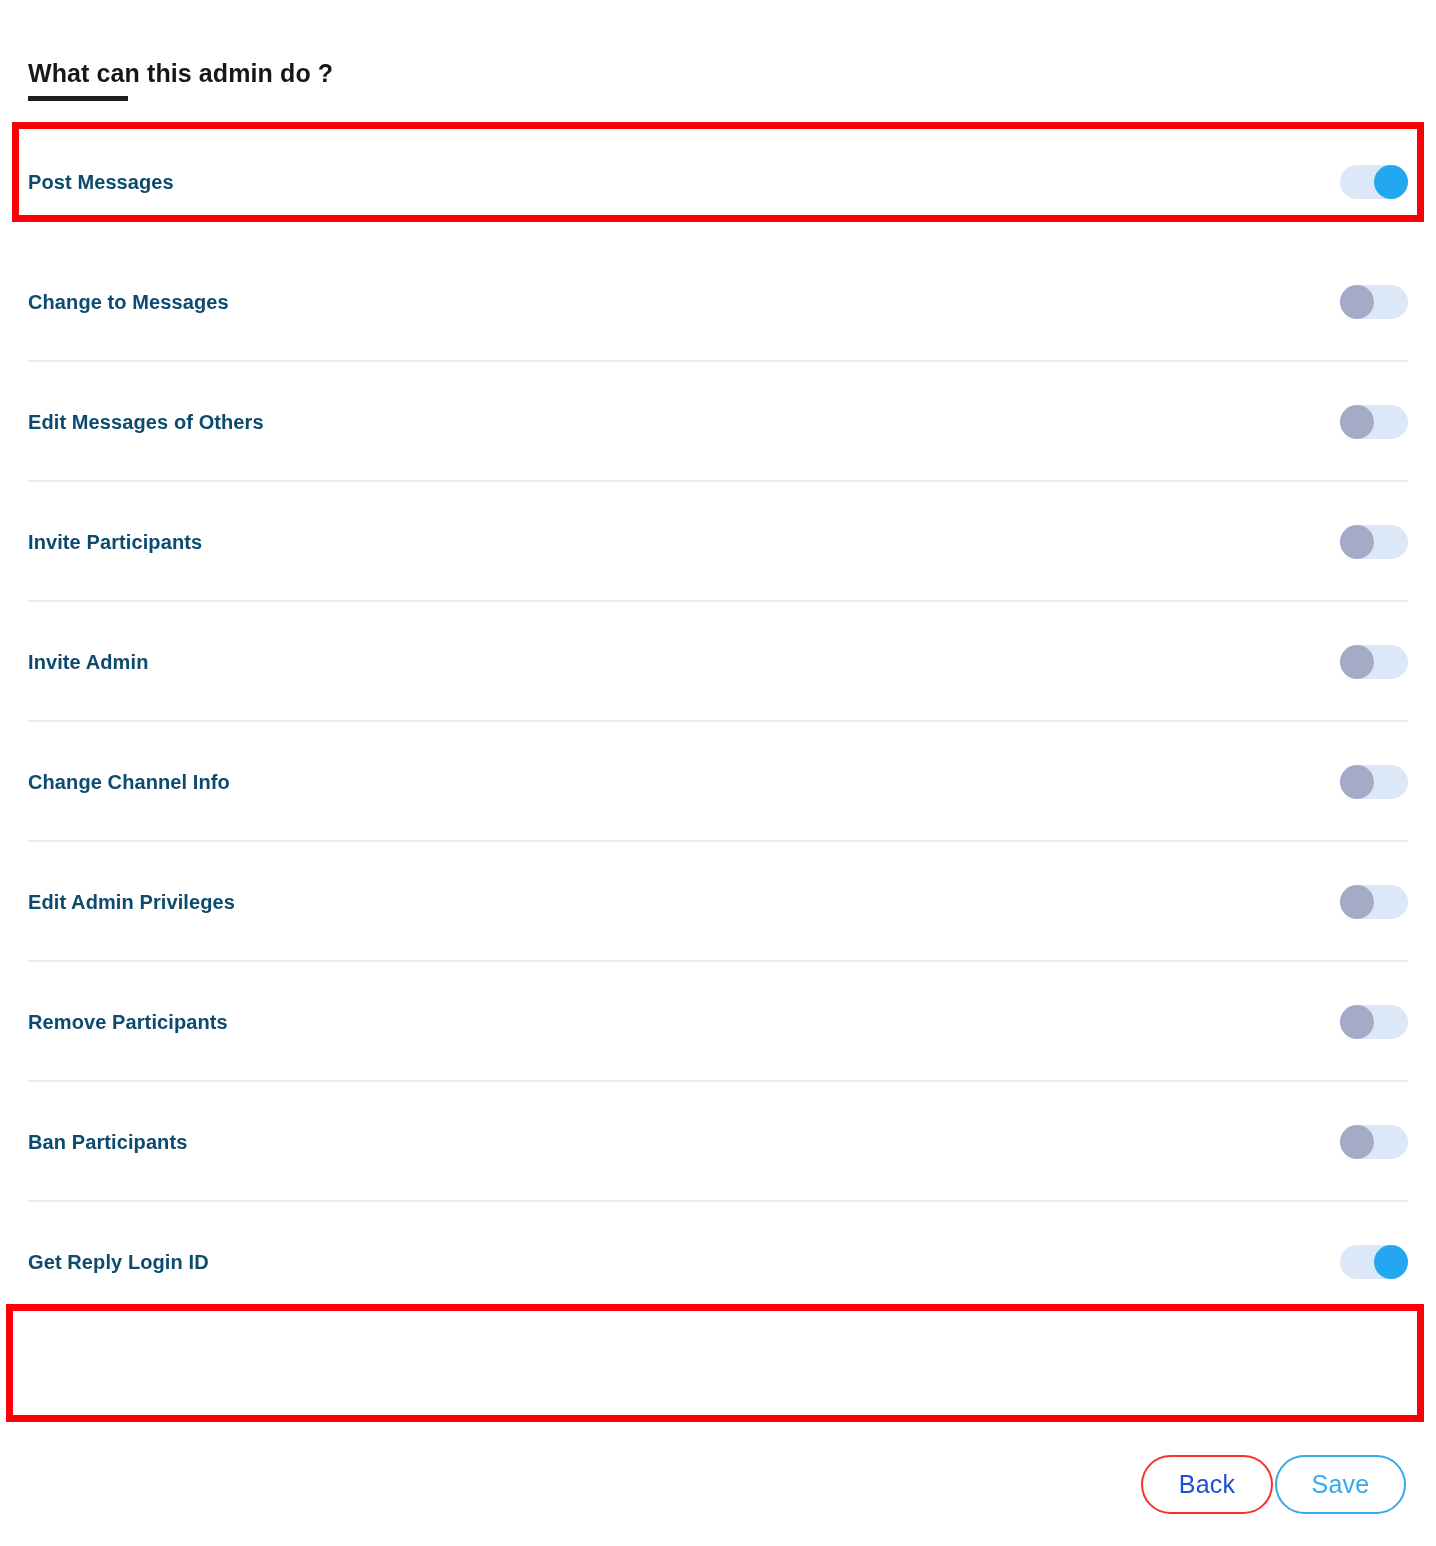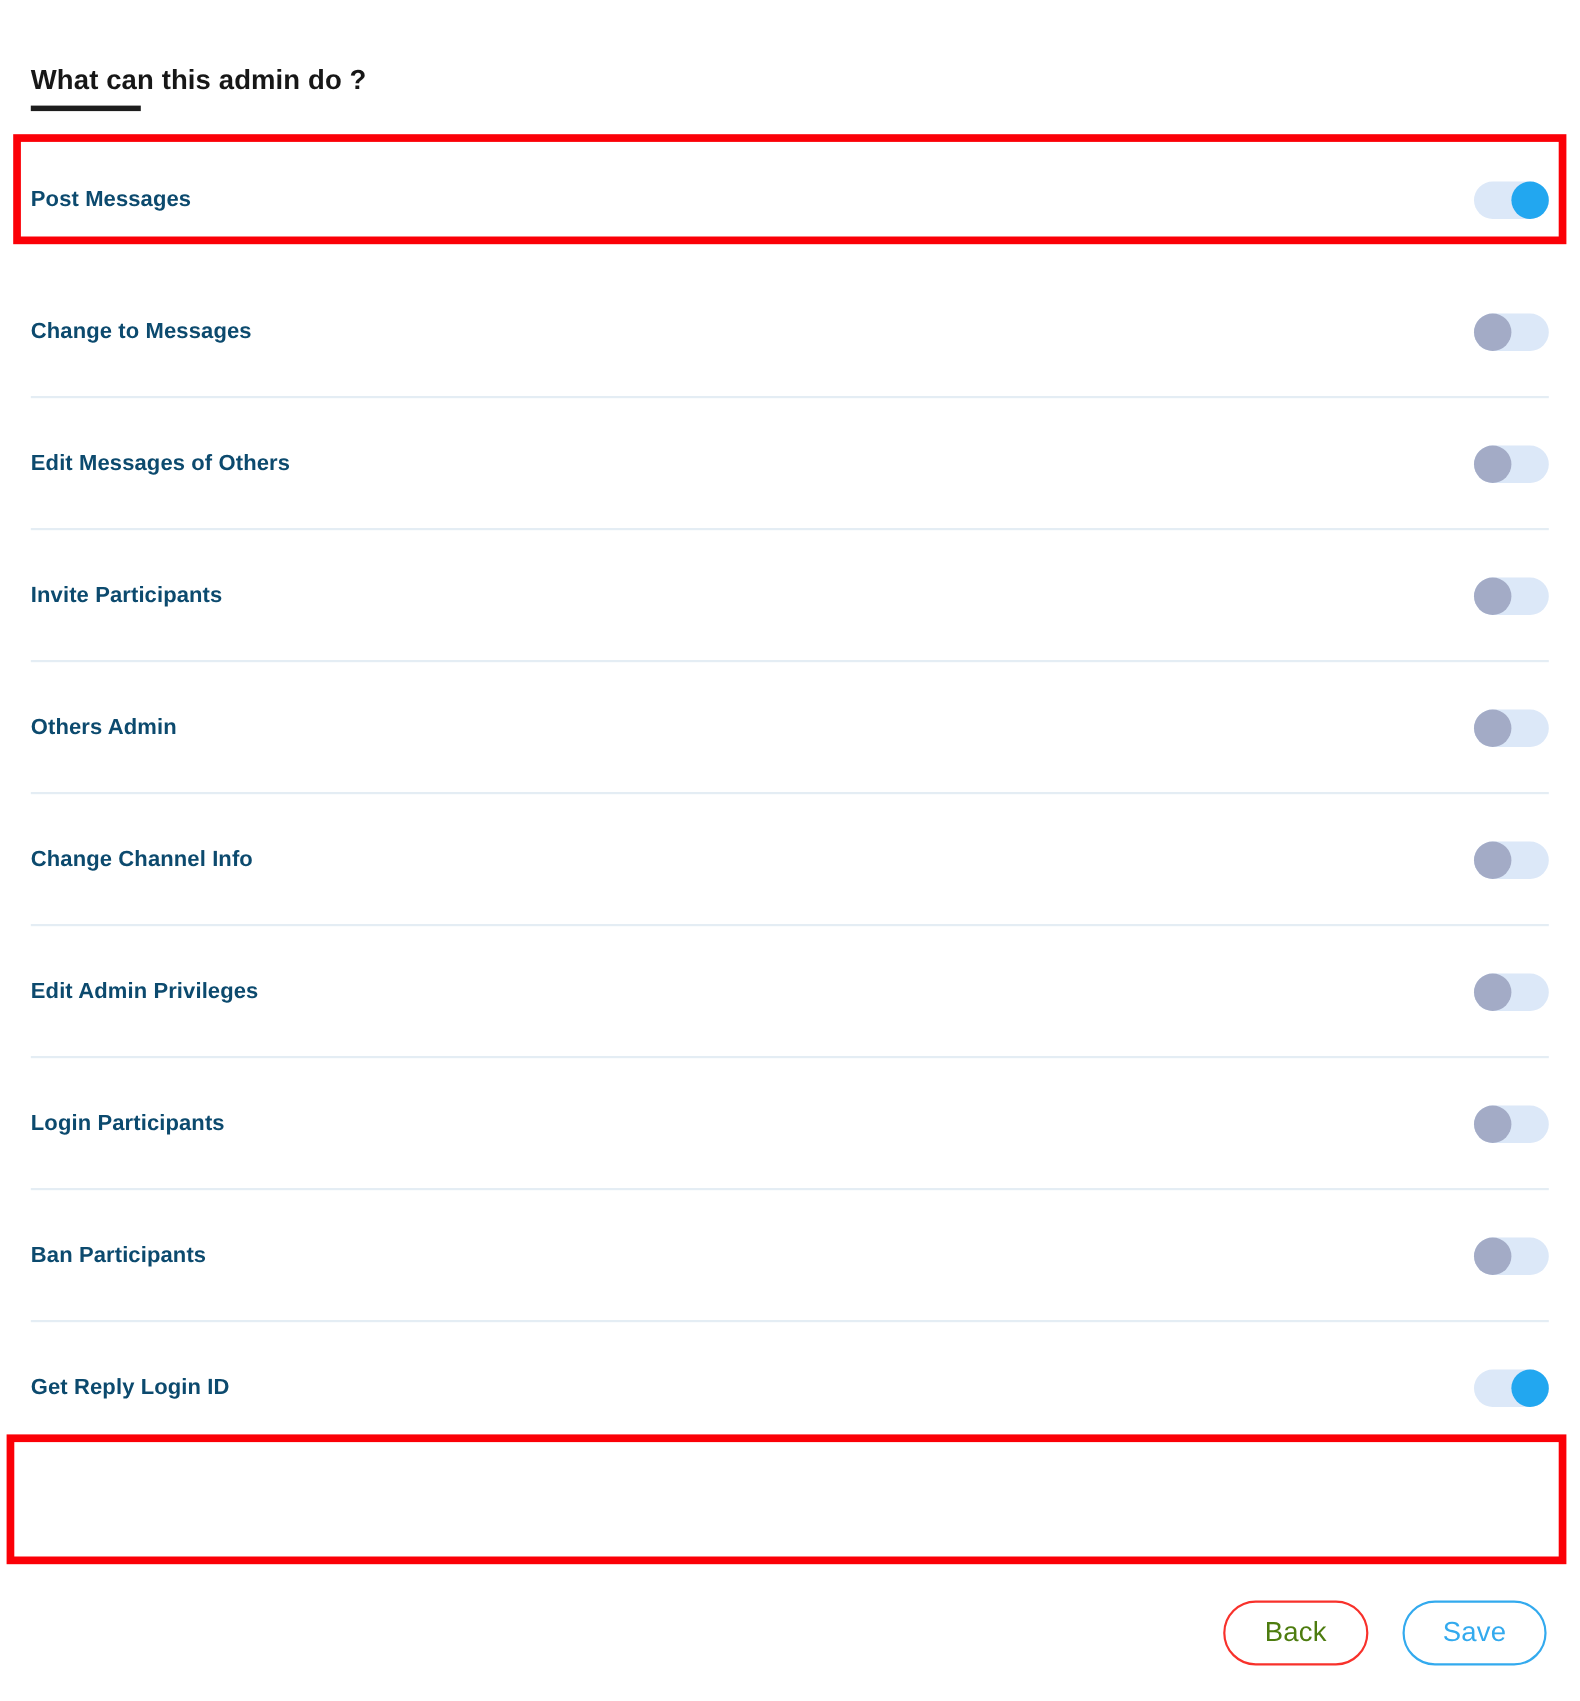--- a/index.html
+++ b/index.html
@@ -204,7 +204,7 @@
         <div class="divider"></div>
       </div>
       <div class="perm-row">
-        <div class="perm-label">Others Admin</div>
+        <div class="perm-label">Invite Admin</div>
         <div class="toggle off">
           <div class="thumb"></div>
         </div>

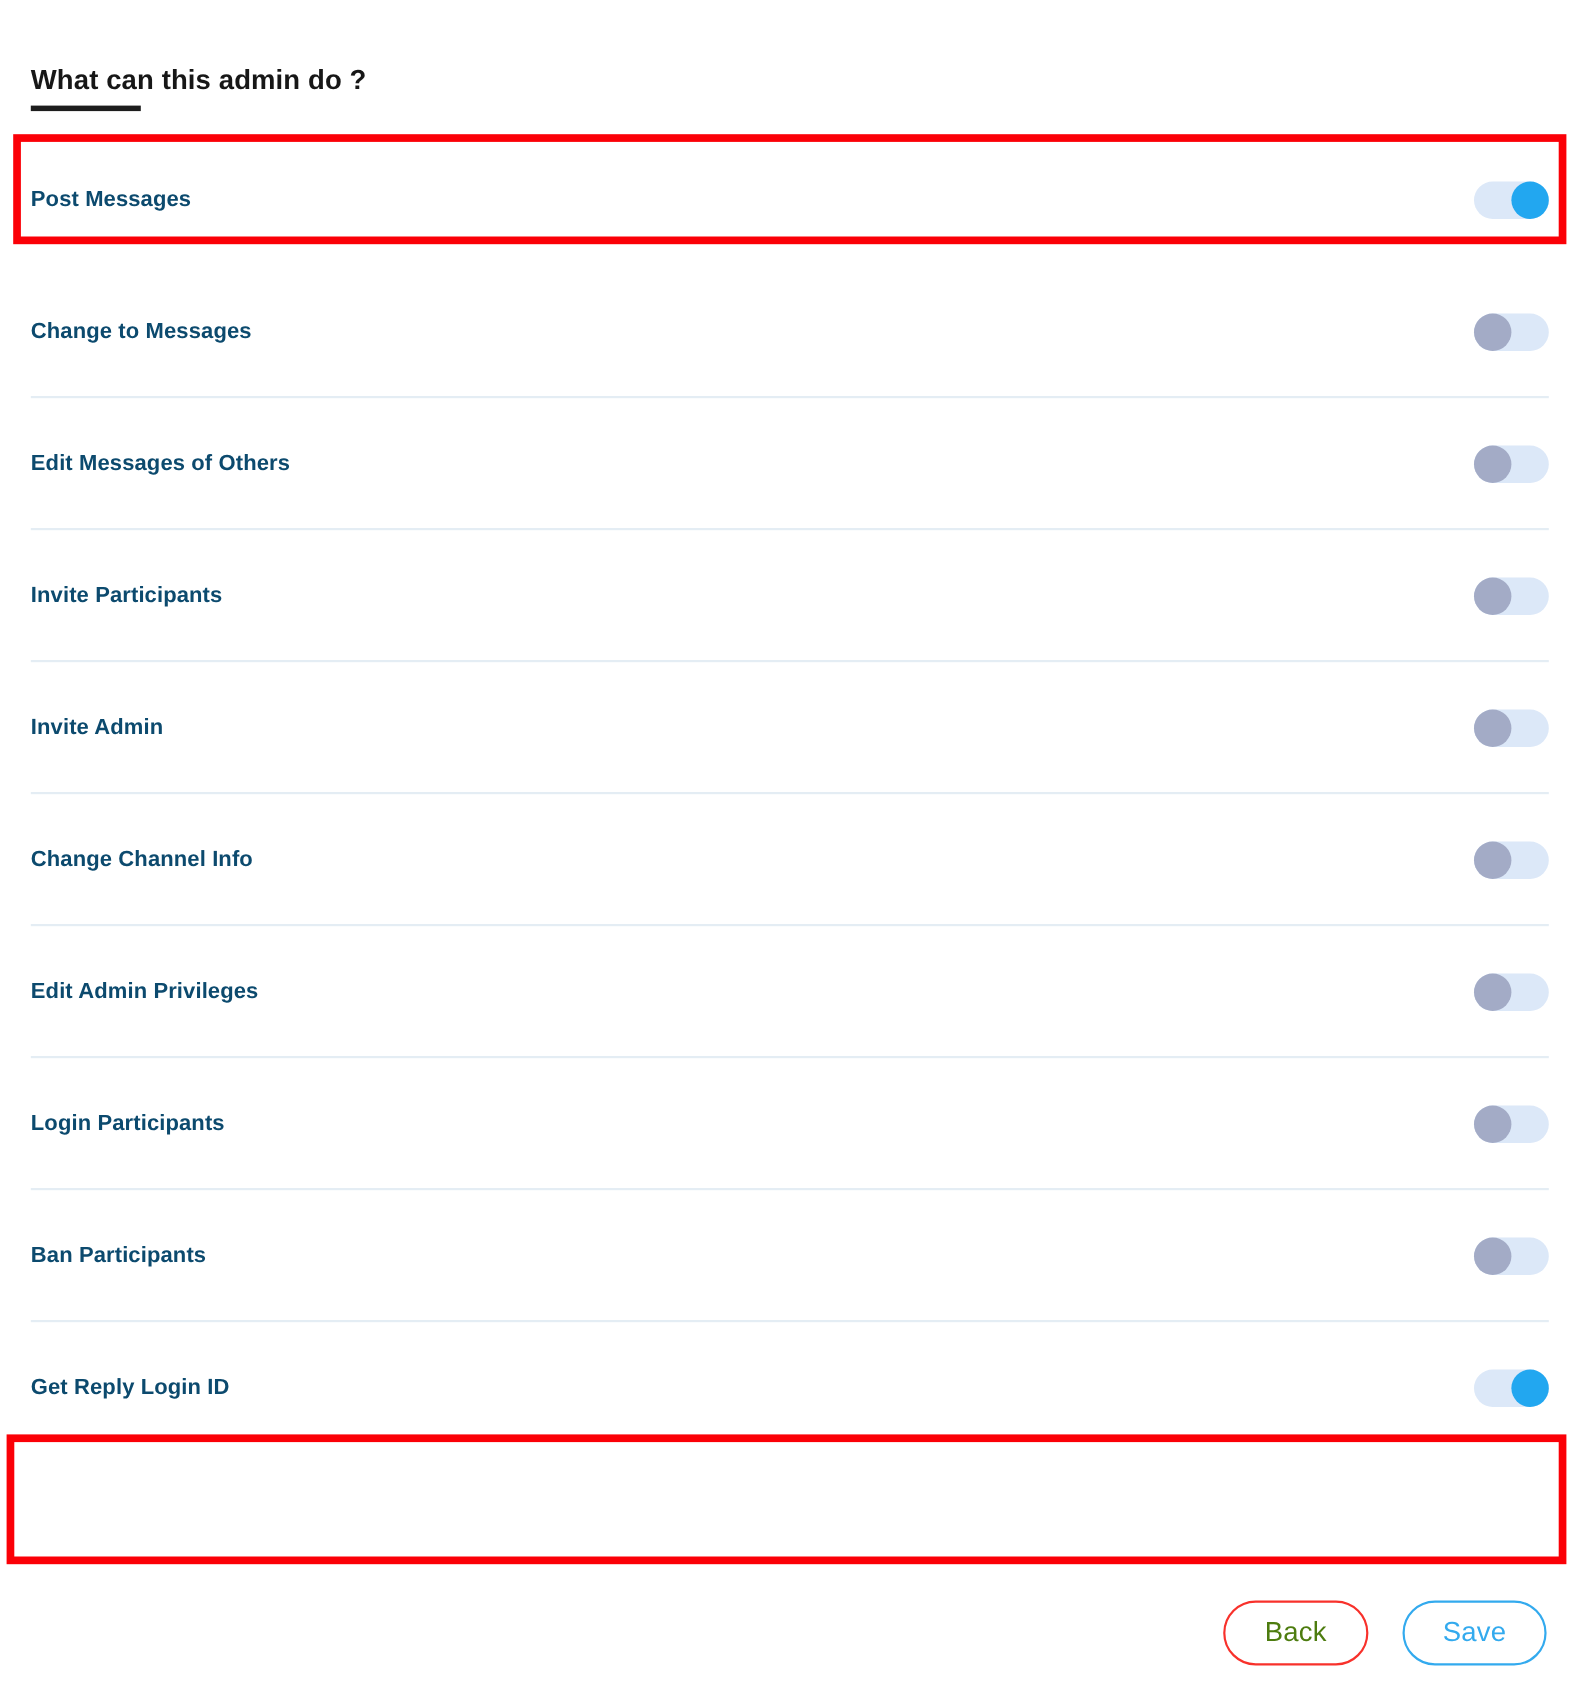--- a/index.html
+++ b/index.html
@@ -225,7 +225,7 @@
         <div class="divider"></div>
       </div>
       <div class="perm-row">
-        <div class="perm-label">Login Participants</div>
+        <div class="perm-label">Remove Participants</div>
         <div class="toggle off">
           <div class="thumb"></div>
         </div>

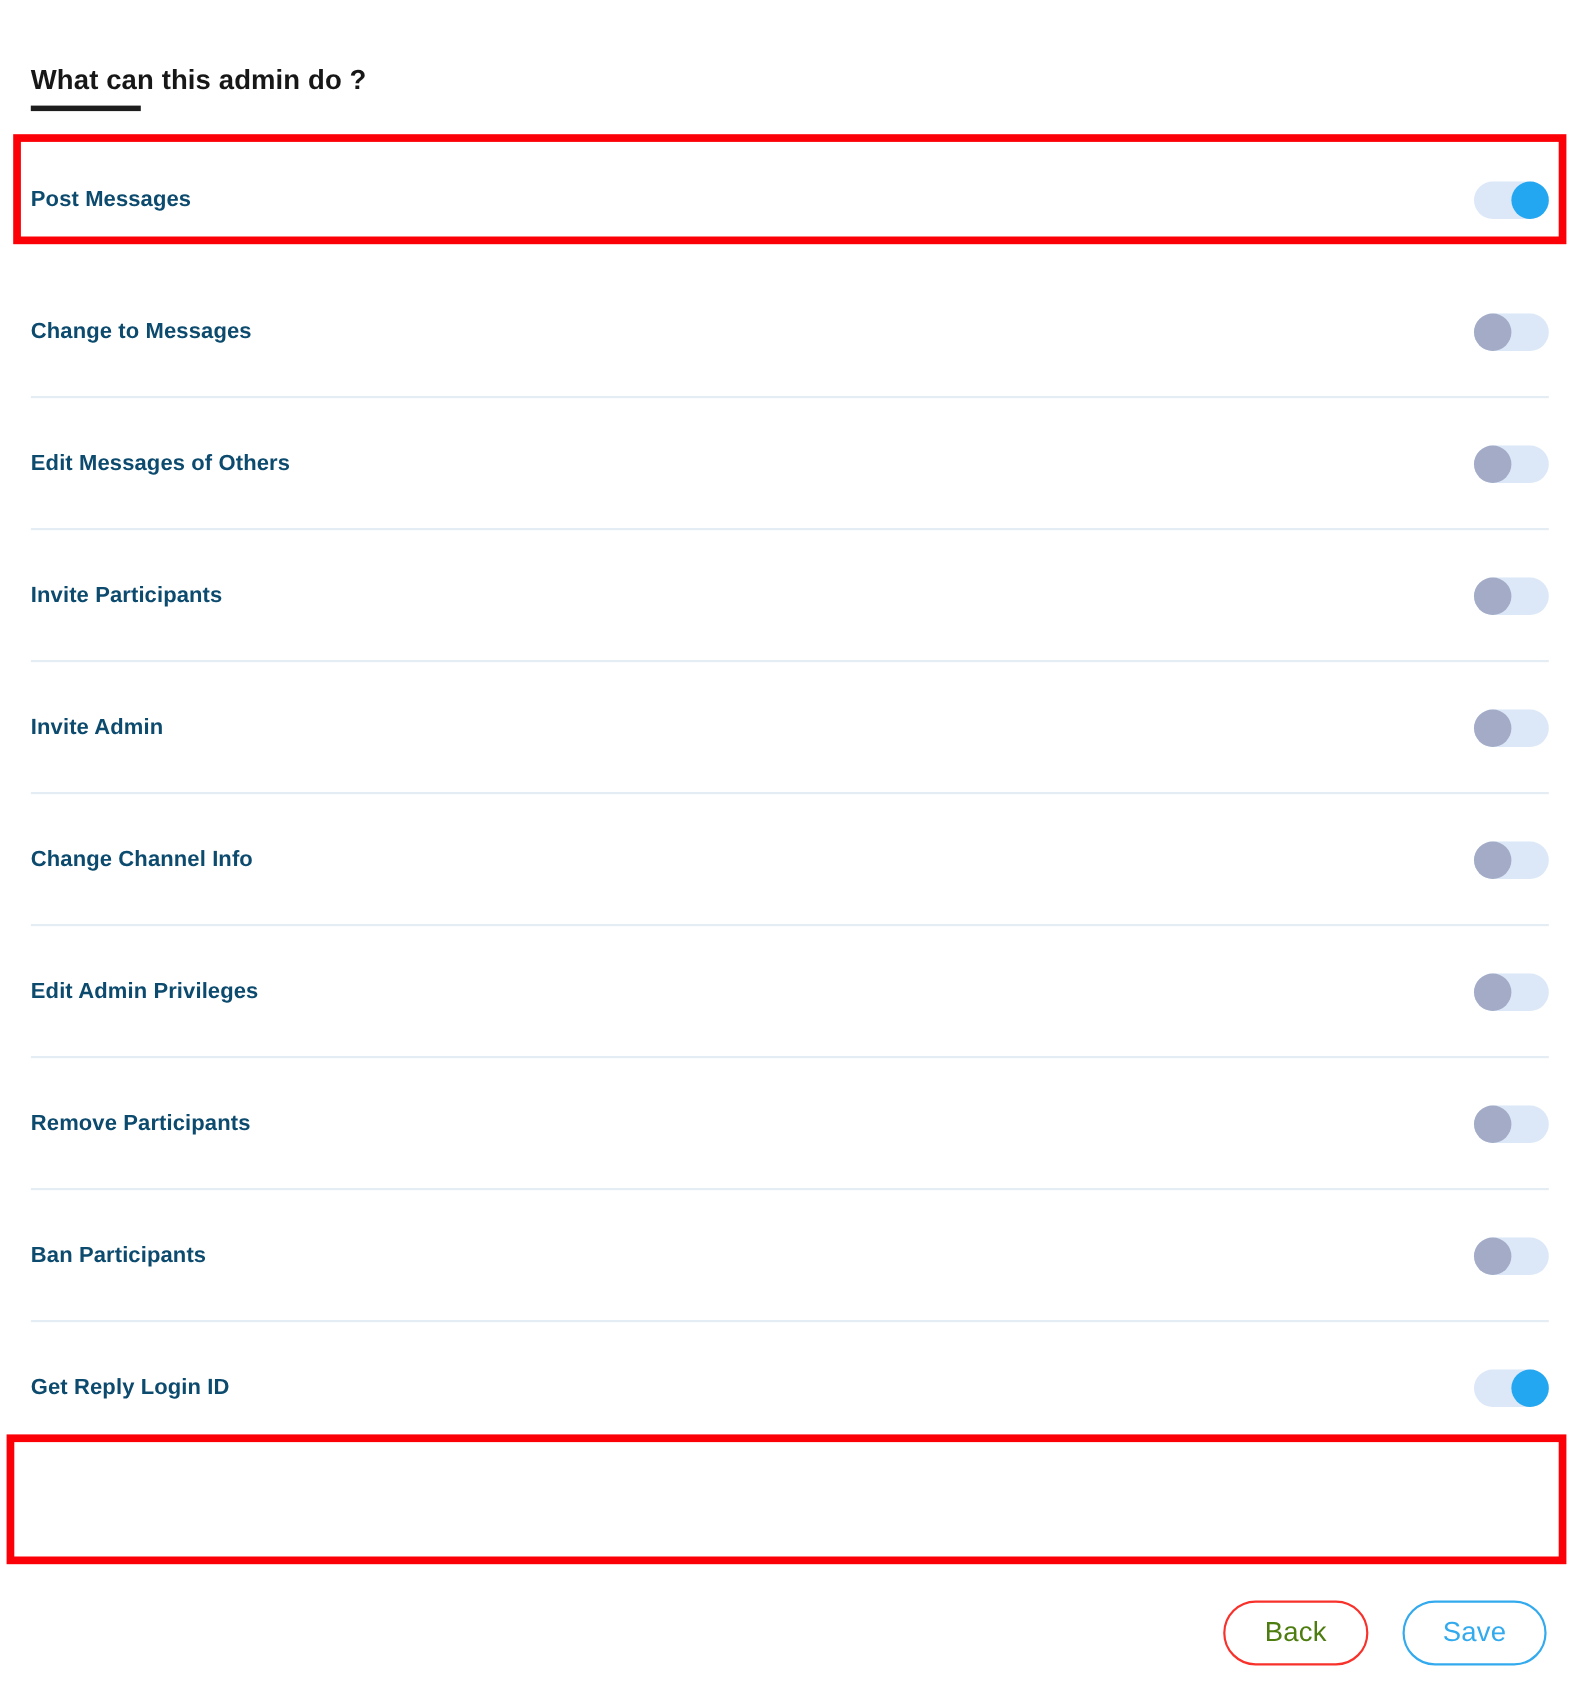--- a/index.html
+++ b/index.html
@@ -154,10 +154,10 @@
     letter-spacing: 0.2px;
   }
   #btn-back {
-    left: 1112px;
+    left: 1141px;
     width: 132px;
     border: 2px solid #f8312b;
-    color: #4d7c0f;
+    color: #1d4ed8;
   }
   #btn-save {
     left: 1275px;

